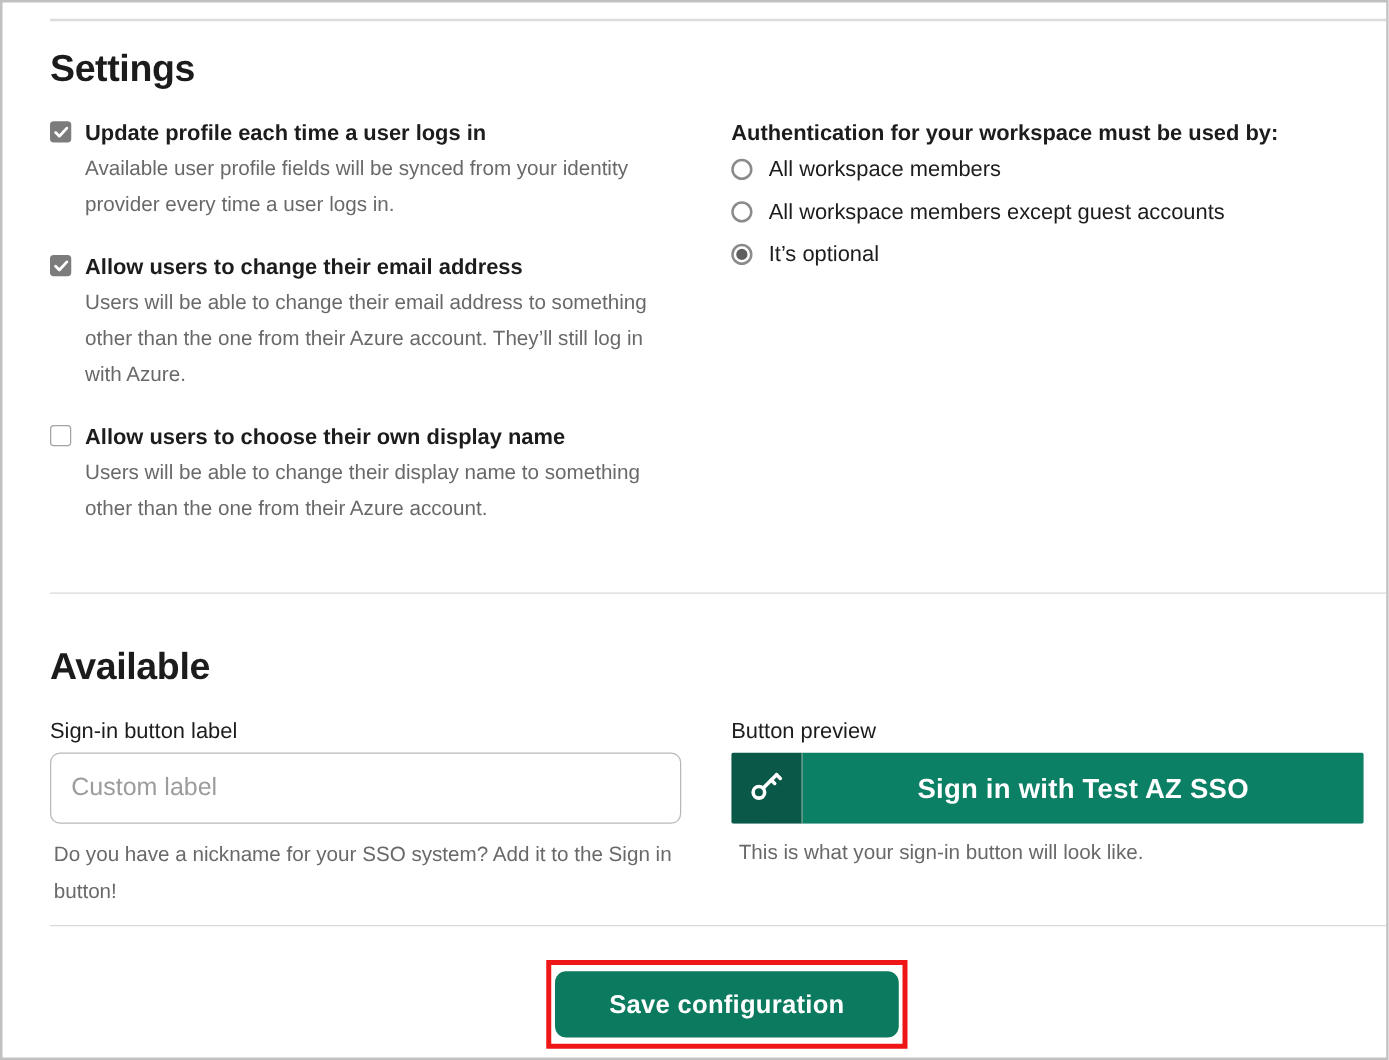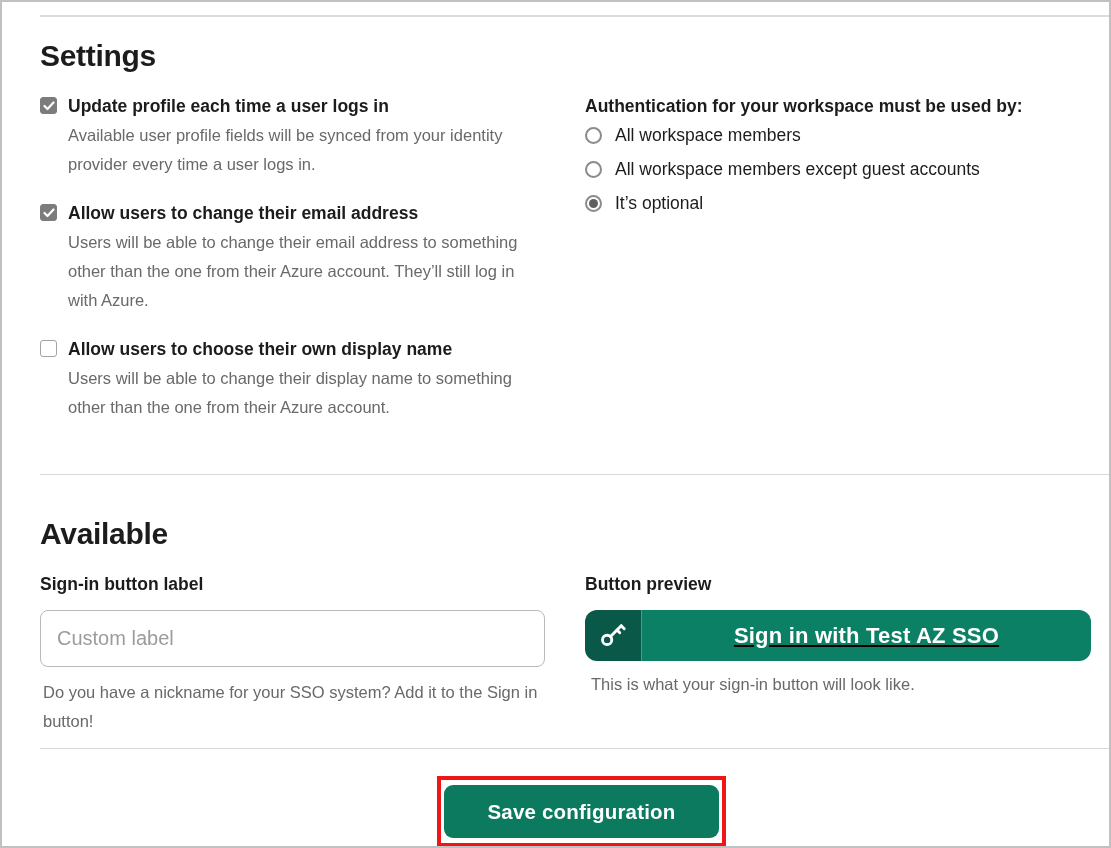--- a/index.html
+++ b/index.html
@@ -86,8 +86,8 @@
   .customise-heading { margin-top: 42px; }
 
   .field-label {
-    font-size: 17.5px; font-weight: 700; color: #1d1c1d;
-    line-height: 24px; margin-bottom: 14px;
+    font-size: 17.5px; font-weight: 400; color: #1d1c1d;
+    line-height: 24px; margin-bottom: 6px;
   }
 
   .custom-input {

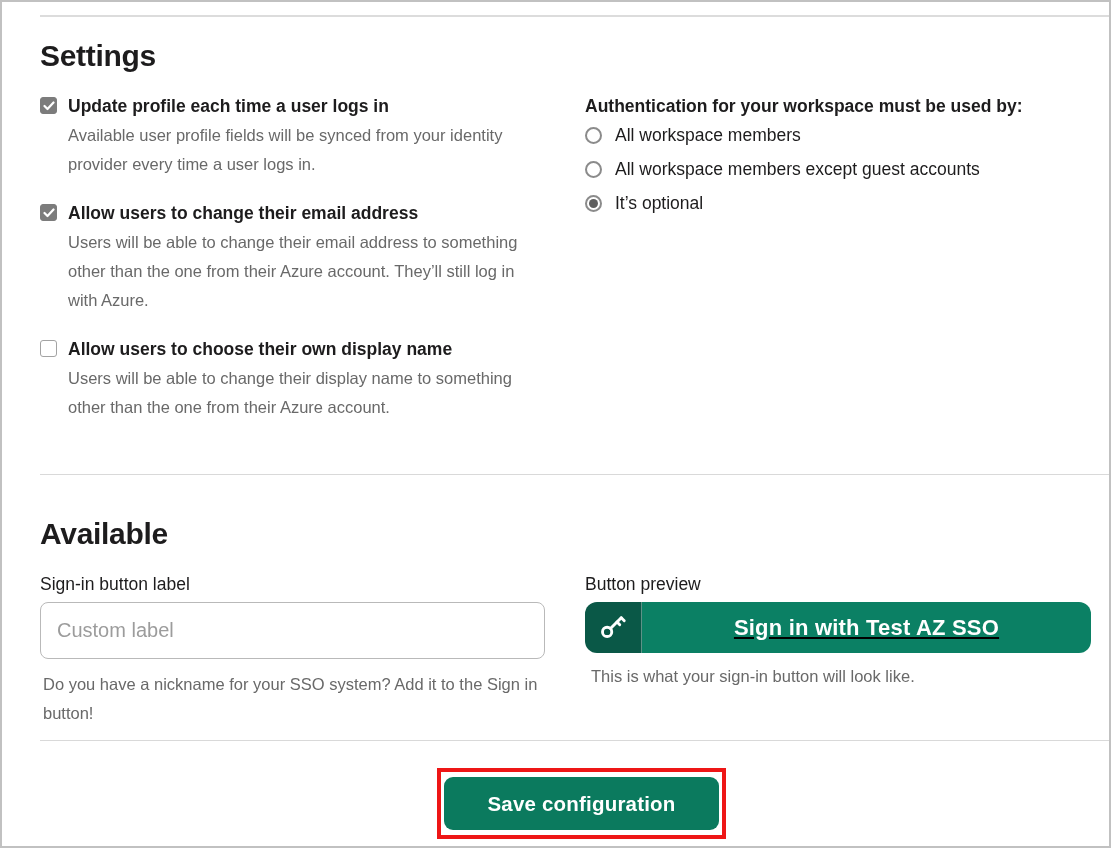--- a/index.html
+++ b/index.html
@@ -109,8 +109,8 @@
   }
 
   .preview-btn {
-    display: flex; width: 506px; height: 51px;
-    border-radius: 12px; overflow: hidden; text-decoration: underline;
+    display: flex; width: 506px; height: 57px;
+    border-radius: 2px; overflow: hidden;
   }
   .preview-key-seg {
     width: 57px; flex: none;

